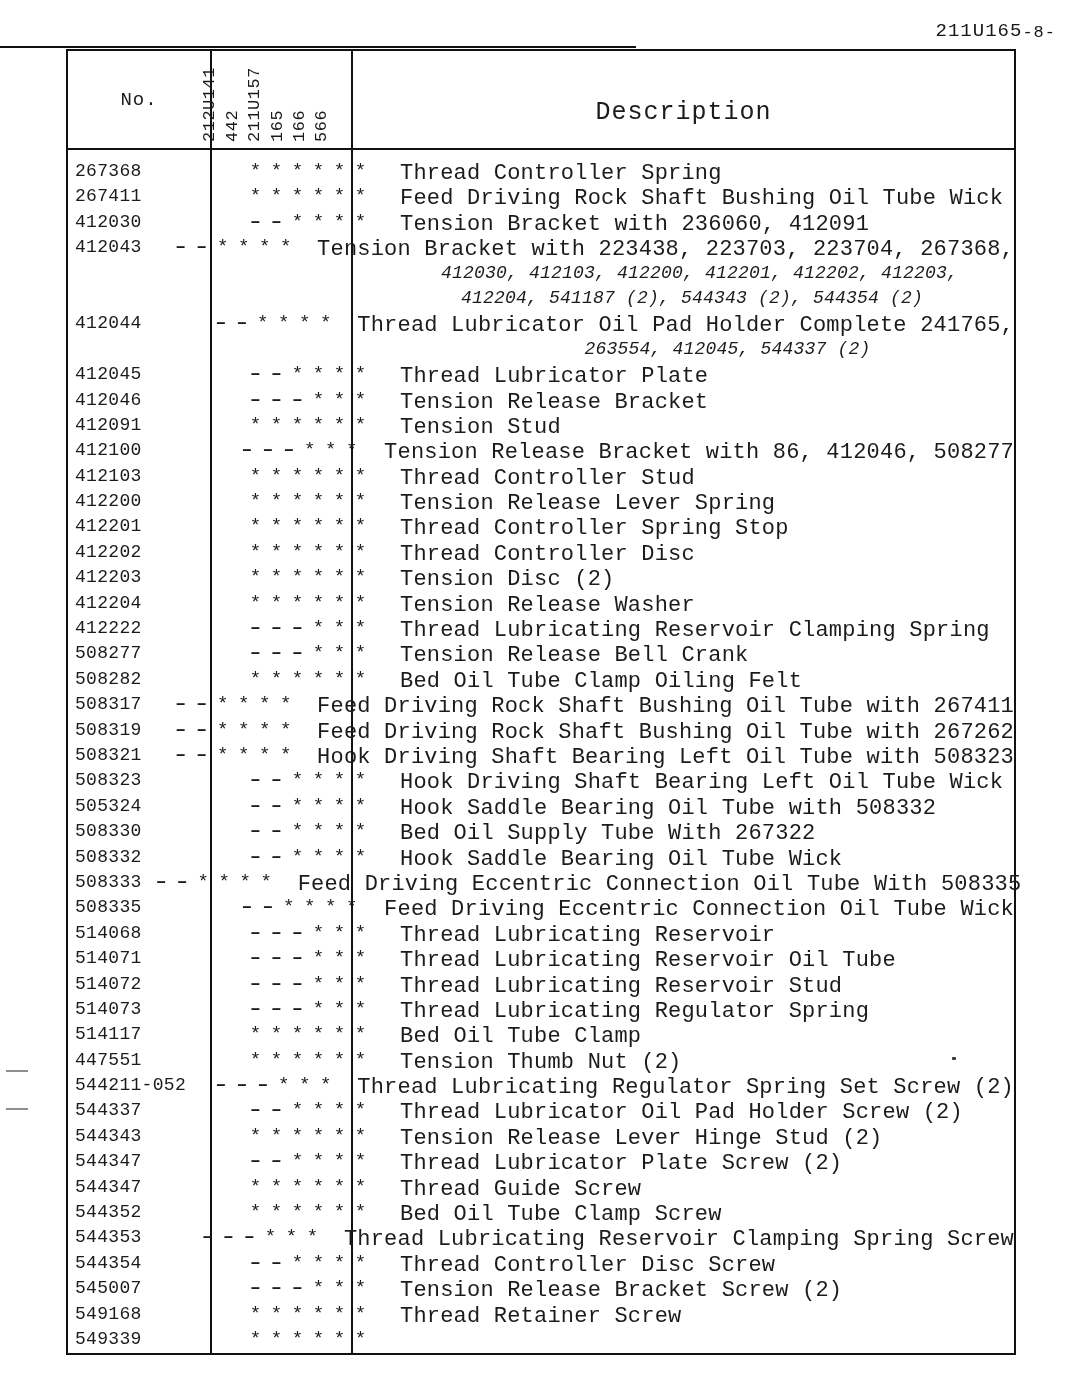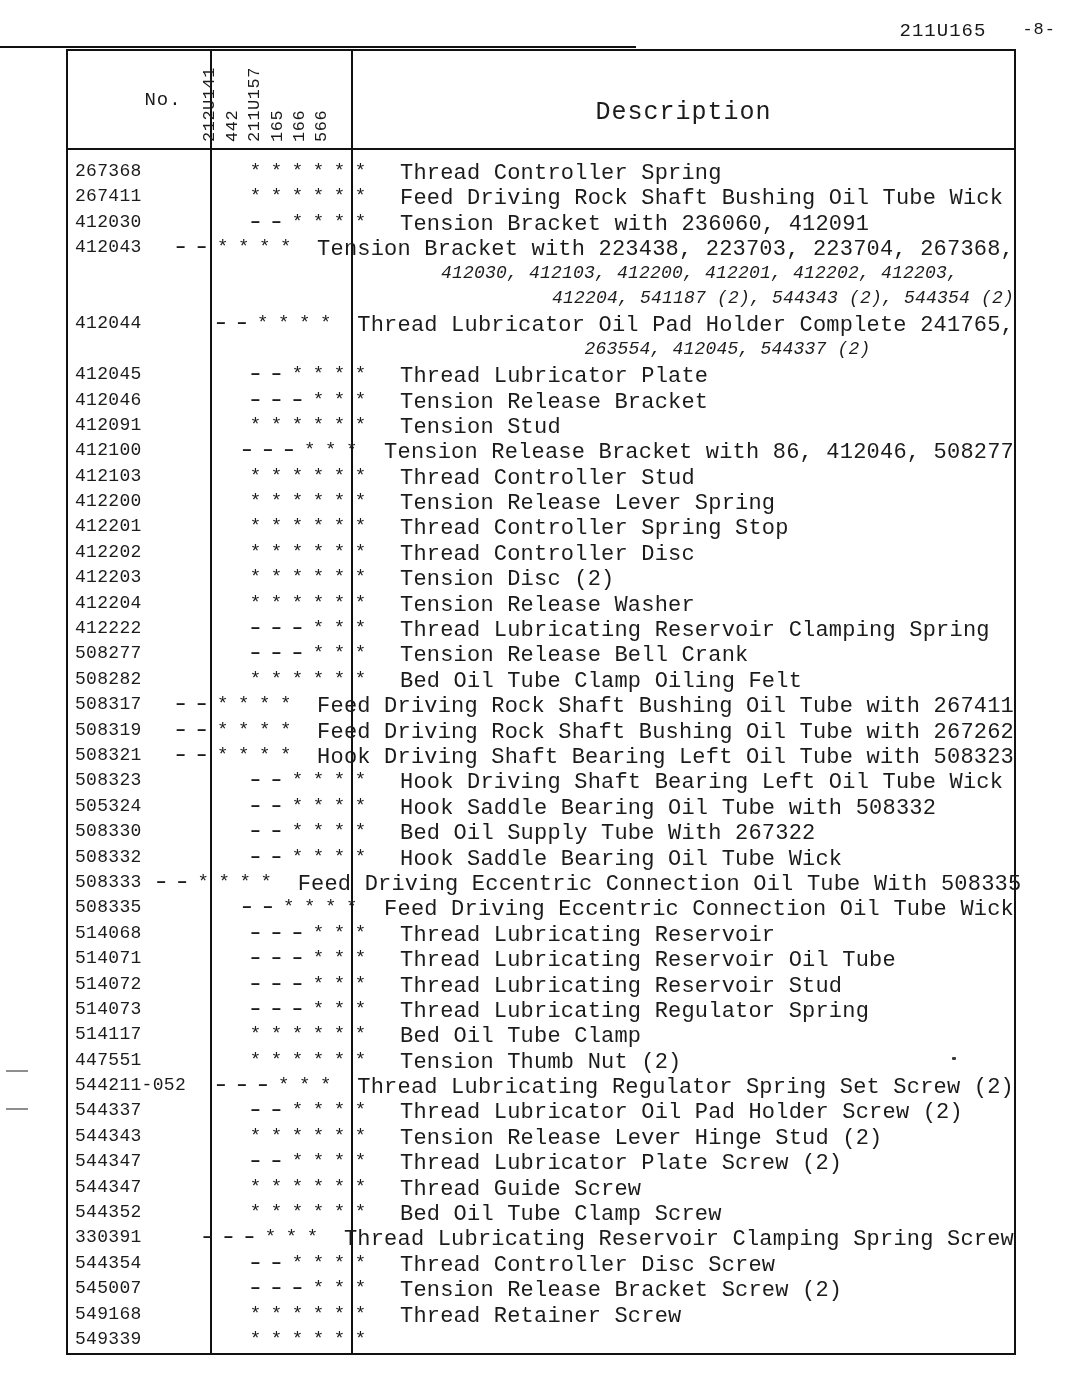--- a/index.html
+++ b/index.html
@@ -23,8 +23,7 @@
     top: 20px;
     right: 24px;
     display: flex;
-    align-items: flex-start;
-    gap: 36px;
+    align-items: flex-end;
     font-size: 19px;
     letter-spacing: 1px;
     color: #171717;

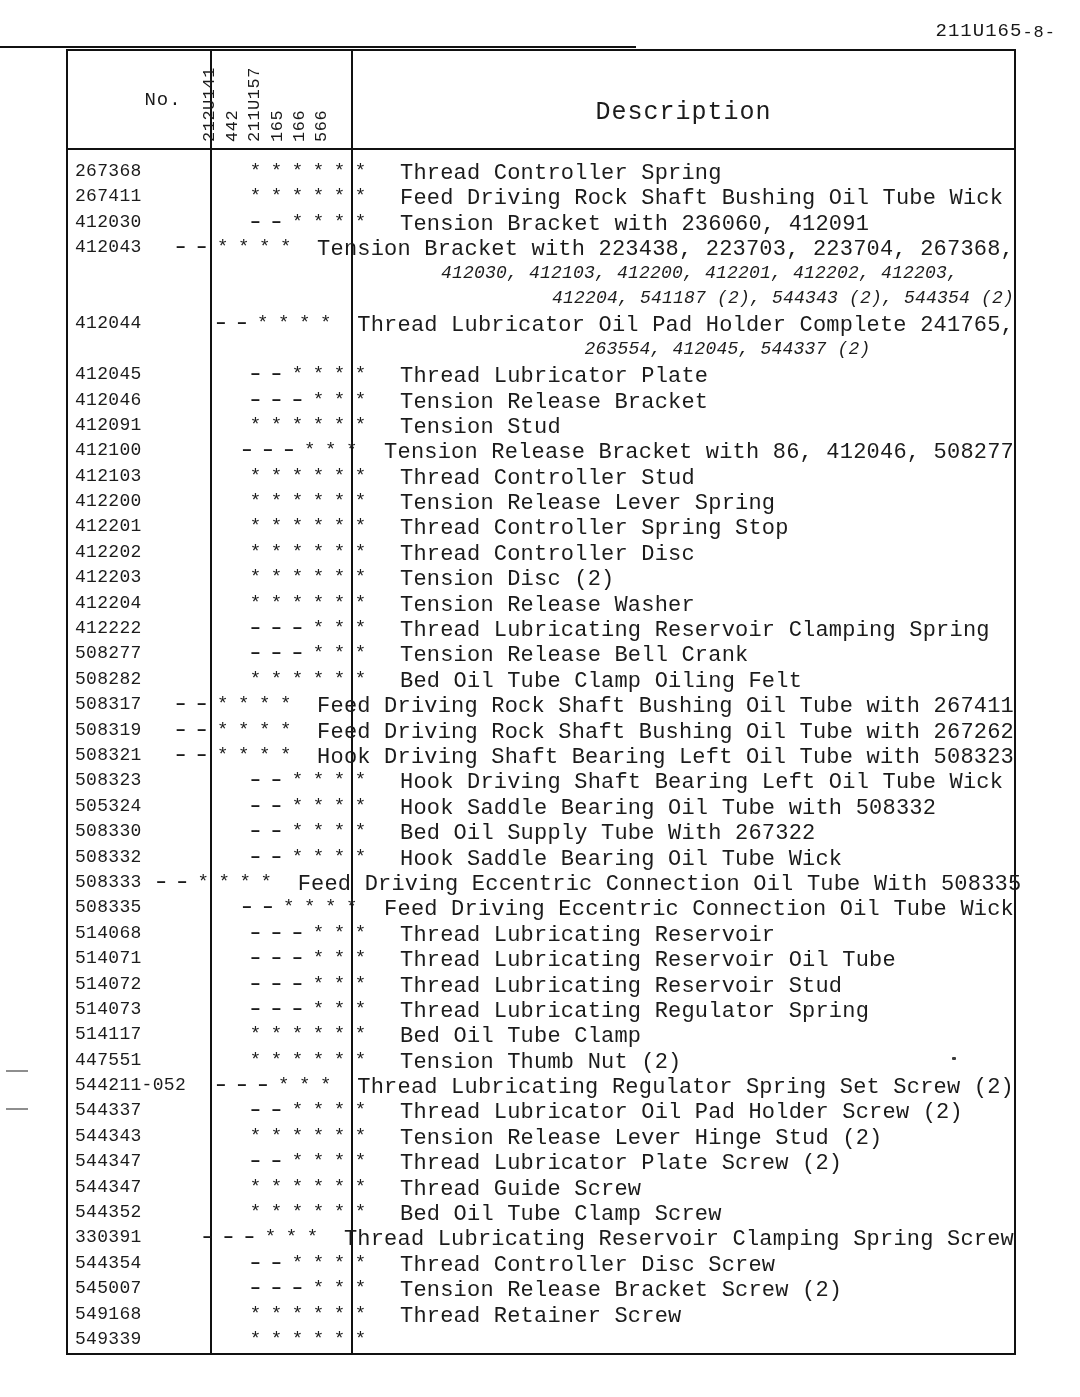--- a/index.html
+++ b/index.html
@@ -91,7 +91,6 @@
     justify-content: center;
     font-size: 19px;
     letter-spacing: 1px;
-    margin-left: 24px;
   }
   .head-desc {
     position: absolute;

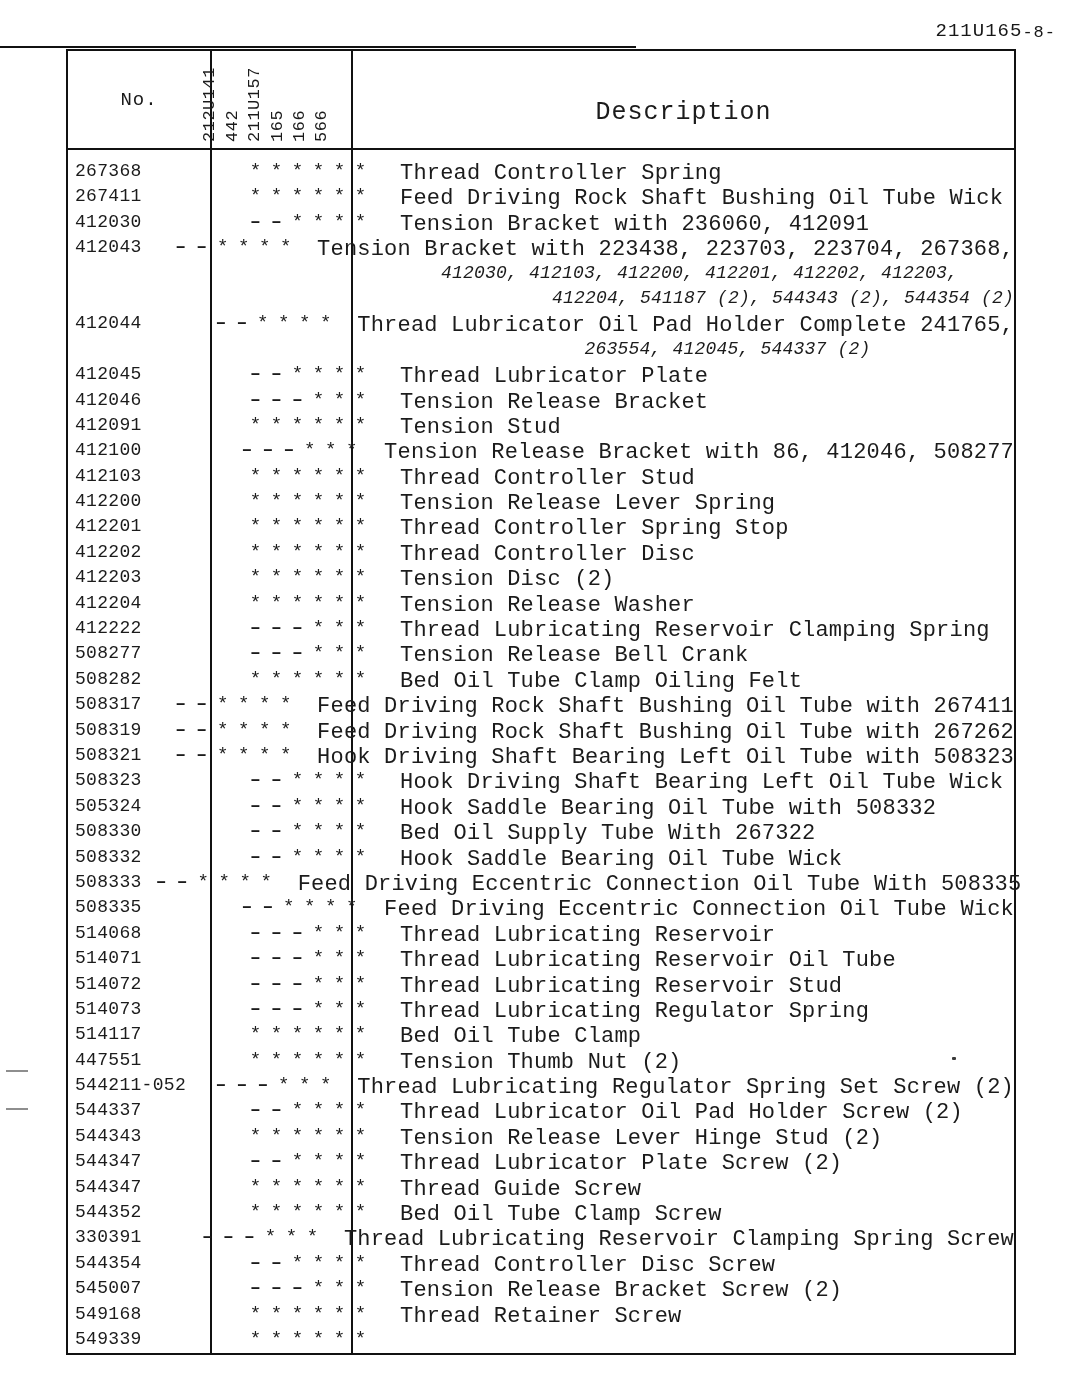--- a/index.html
+++ b/index.html
@@ -288,7 +288,7 @@
       <div class="row cont">
         <div class="cell-no"></div>
         <div class="cell-marks"></div>
-        <div class="cont-line indent2" style="flex: 1 1 0%; text-align: right;">412204, 541187 (2), 544343 (2), 544354 (2)</div>
+        <div class="cont-line indent2" style="flex: 1 1 0%;">412204, 541187 (2), 544343 (2), 544354 (2)</div>
       </div>
       <div class="row">
         <div class="cell-no">412044</div>

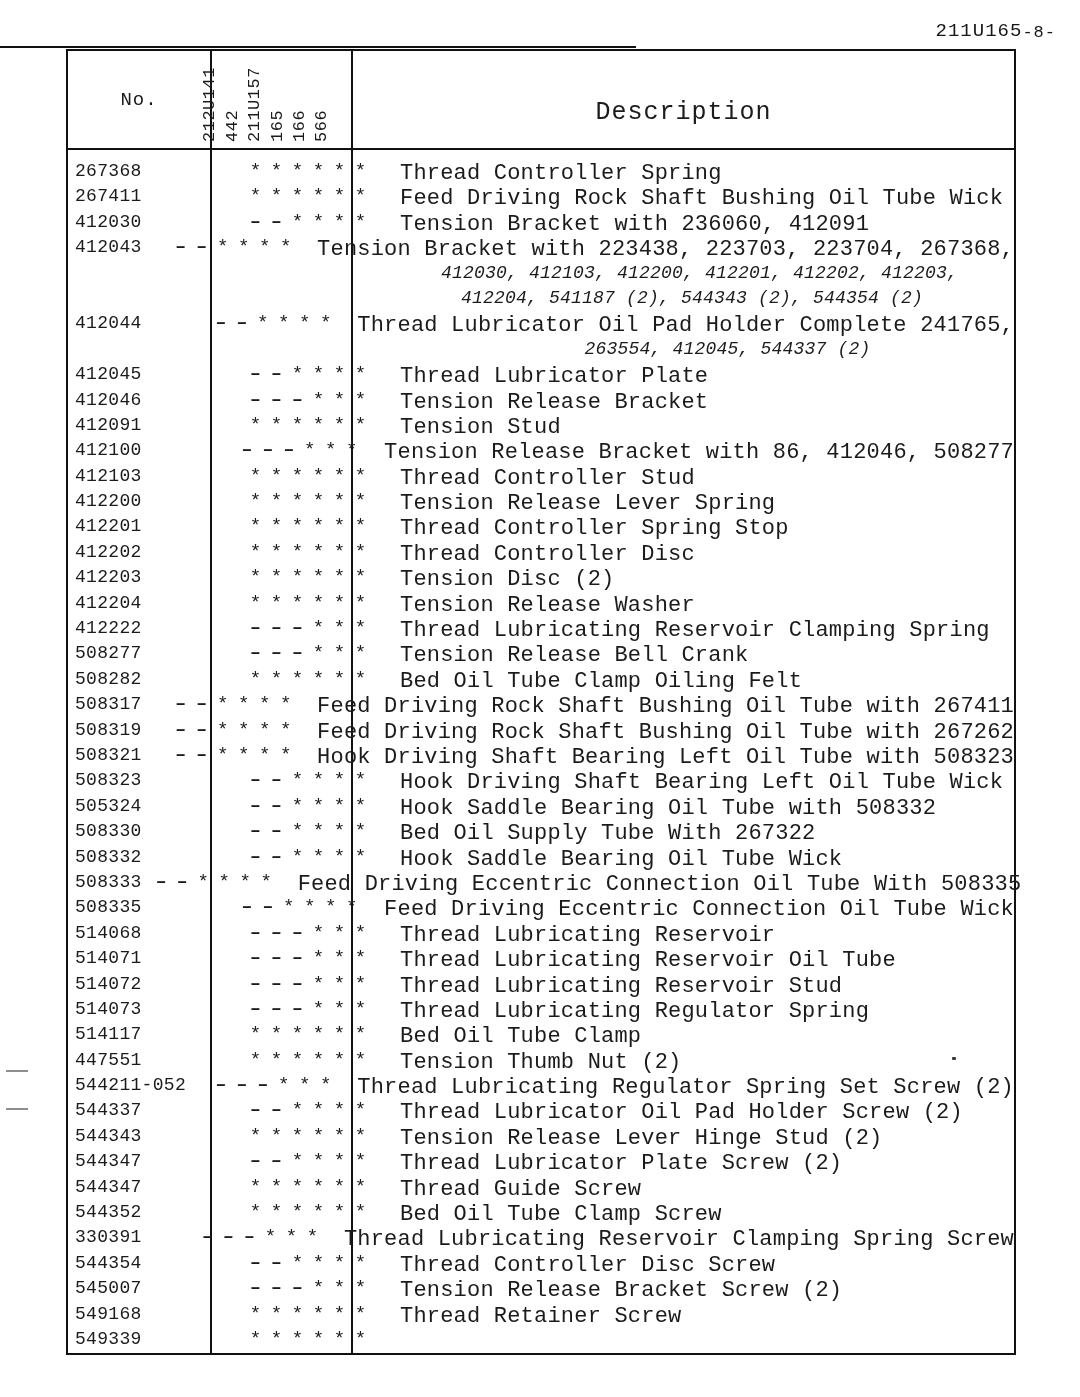--- a/index.html
+++ b/index.html
@@ -716,7 +716,7 @@
         <div class="cell-desc">Bed Oil Tube Clamp Screw</div>
       </div>
       <div class="row">
-        <div class="cell-no">330391</div>
+        <div class="cell-no">544353</div>
         <div class="cell-marks">
           <span class="mark dash">–</span>
           <span class="mark dash">–</span>

